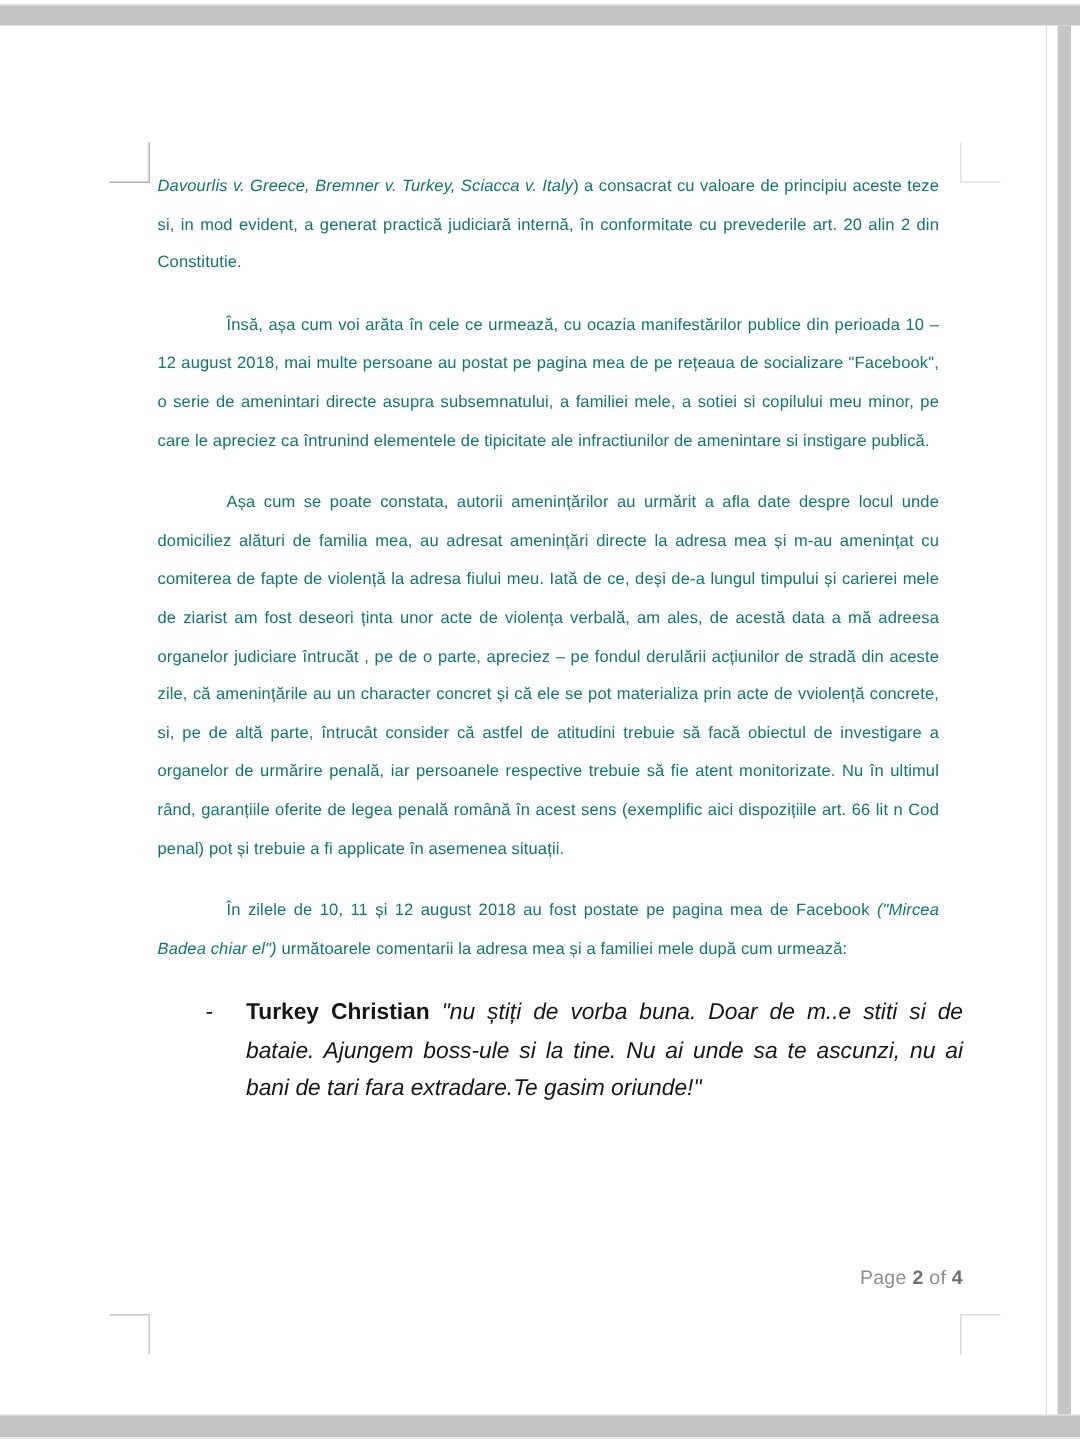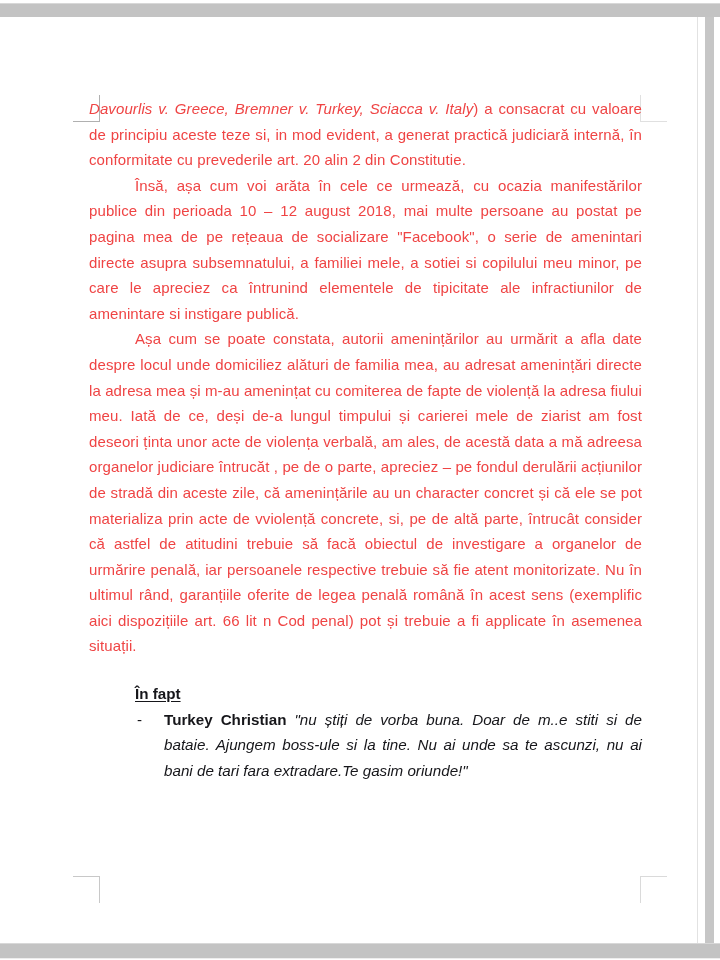--- a/index.html
+++ b/index.html
@@ -111,10 +111,10 @@
     width: 553px;
   }
   p.body-para {
-    margin: 0;
-    font-size: 15px;
-    line-height: 25.6px;
-    color: #ef4444;
+    margin: 16px;
+    font-size: 11px;
+    line-height: 25.6px;
+    color: #0f766e;
     text-align: justify;
     text-indent: 46px;
     letter-spacing: 0.1px;

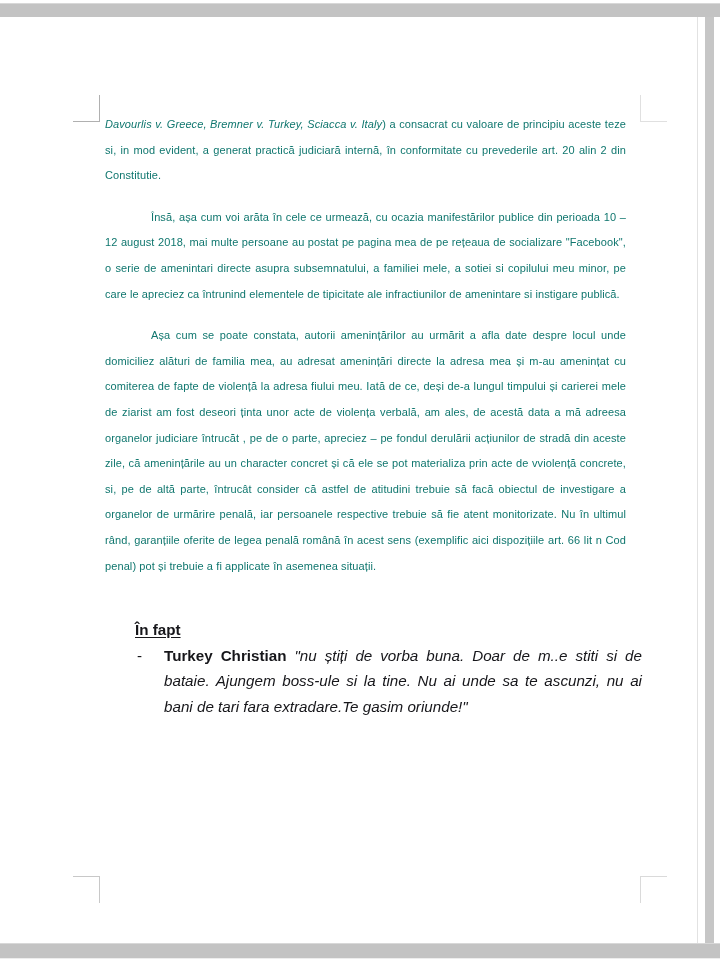--- a/index.html
+++ b/index.html
@@ -197,6 +197,7 @@
 
     <div class="section-heading">În fapt</div>
 
+    <p class="body-para"><span>În zilele de 10, 11 și 12 august 2018 au fost postate pe pagina mea de Facebook </span><i>("Mircea Badea chiar el")</i><span> următoarele comentarii la adresa mea și a familiei mele după cum urmează:</span></p>
 
     <ul class="quote-list">
       <li class="quote-item">

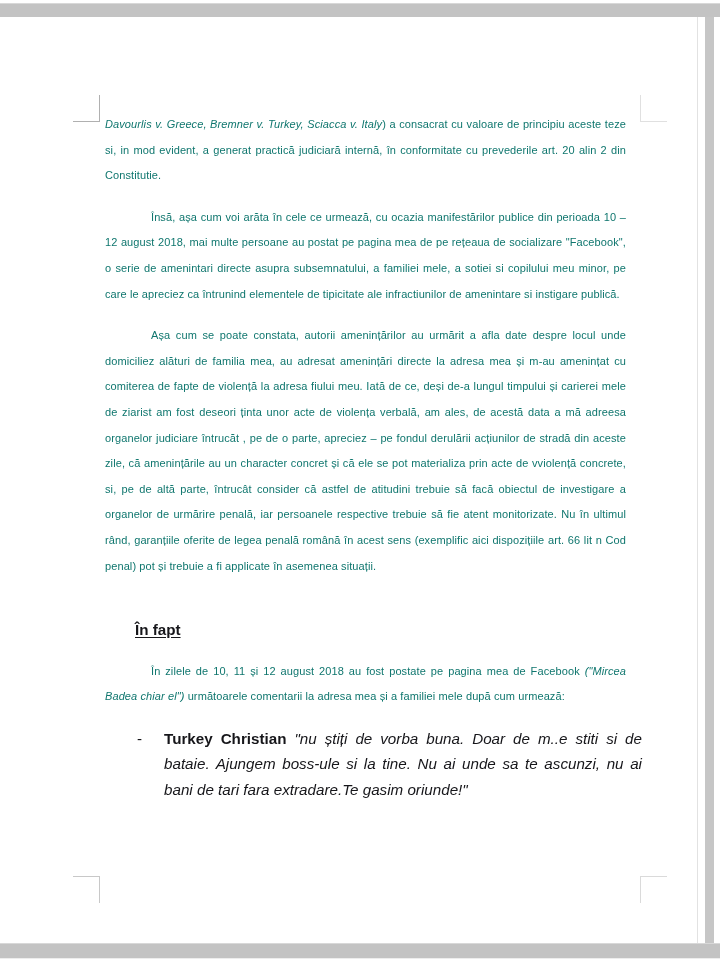--- a/index.html
+++ b/index.html
@@ -195,7 +195,6 @@
 
     <p class="body-para">Așa cum se poate constata, autorii amenințărilor au urmărit a afla date despre locul unde domiciliez alături de familia mea, au adresat amenințări directe la adresa mea și m-au amenințat cu comiterea de fapte de violență la adresa fiului meu. Iată de ce, deși de-a lungul timpului și carierei mele de ziarist am fost deseori ținta unor acte de violența verbală, am ales, de acestă data a mă adreesa organelor judiciare întrucăt , pe de o parte, apreciez – pe fondul derulării acțiunilor de stradă din aceste zile, că amenințările au un character concret și că ele se pot materializa prin acte de vviolență concrete, si, pe de altă parte, întrucât consider că astfel de atitudini trebuie să facă obiectul de investigare a organelor de urmărire penală, iar persoanele respective trebuie să fie atent monitorizate. Nu în ultimul rând, garanțiile oferite de legea penală română în acest sens (exemplific aici dispozițiile art. 66 lit n Cod penal) pot și trebuie a fi applicate în asemenea situații.</p>
 
-    <div class="section-heading">În fapt</div>
 
     <p class="body-para"><span>În zilele de 10, 11 și 12 august 2018 au fost postate pe pagina mea de Facebook </span><i>("Mircea Badea chiar el")</i><span> următoarele comentarii la adresa mea și a familiei mele după cum urmează:</span></p>
 

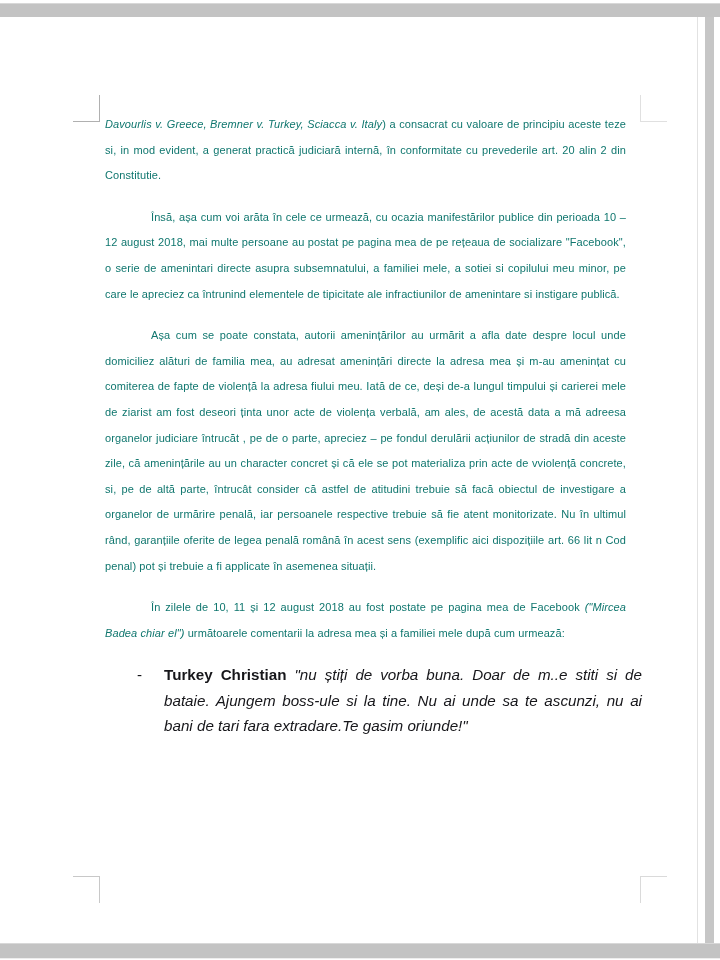--- a/index.html
+++ b/index.html
@@ -207,6 +207,7 @@
 
   </div>
 
+  <div class="page-footer"><span>Page </span><b>2</b><span> of </span><b>4</b></div>
 
 </div>
 

